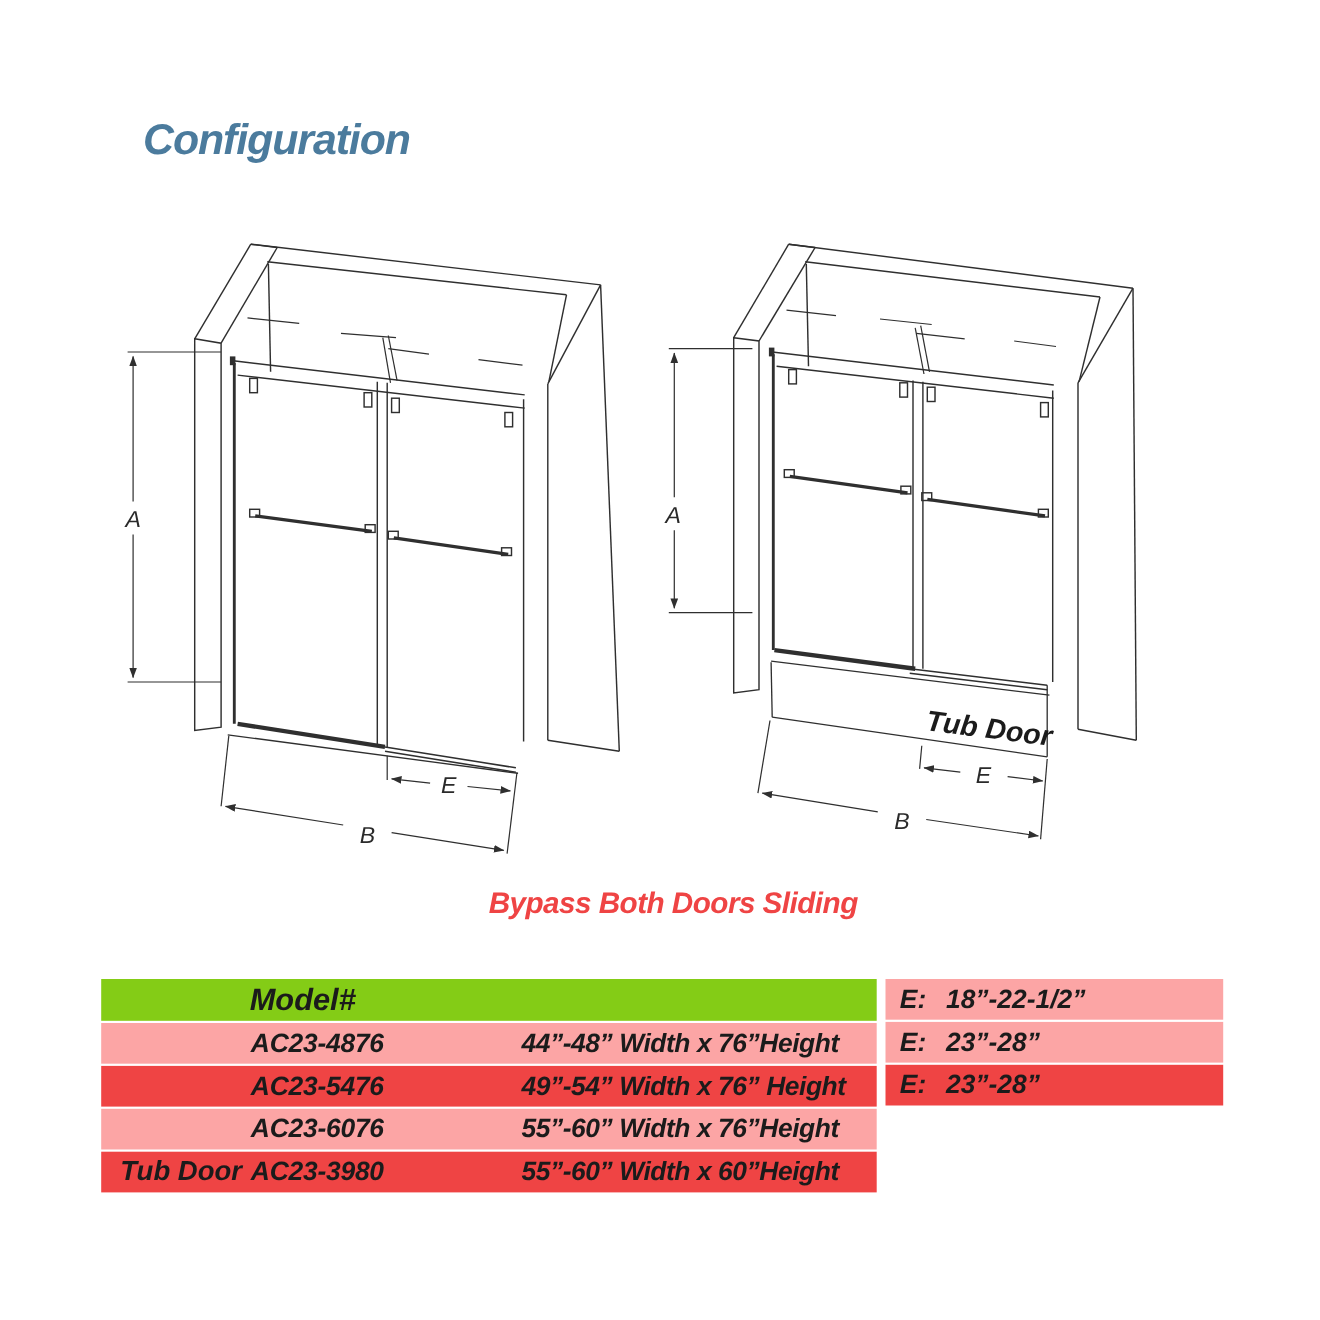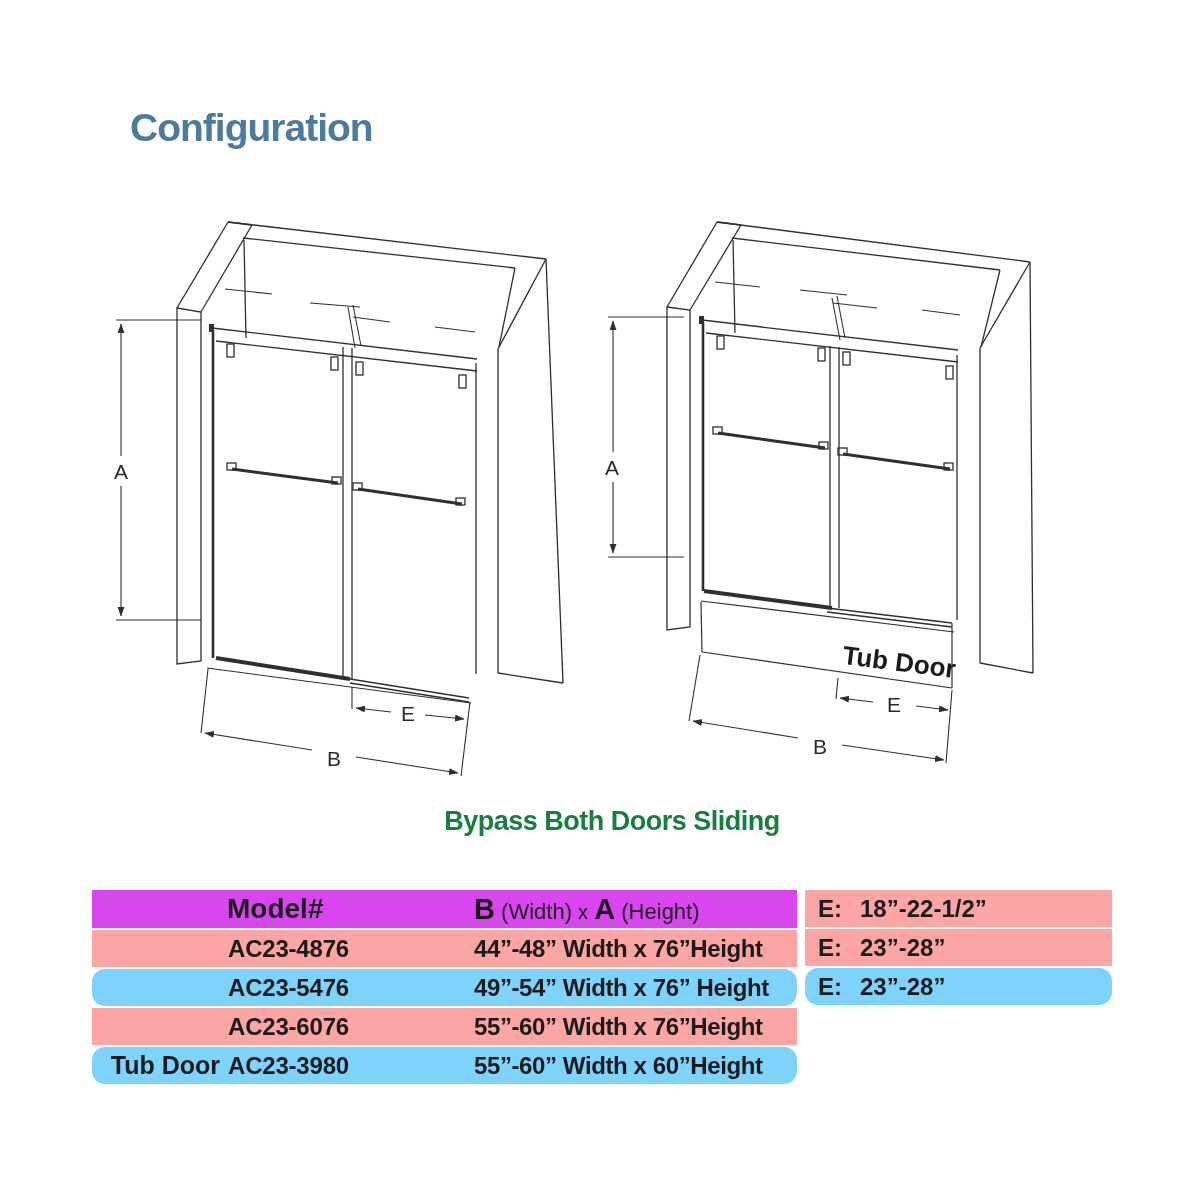--- a/index.html
+++ b/index.html
@@ -4,7 +4,7 @@
 <style>
   html,body{margin:0;padding:0;background:#fff;}
   .canvas{position:relative;width:1200px;height:1200px;background:#ffffff;overflow:hidden;
-          font-family:"Liberation Sans", sans-serif;color:#1b1b1b;}
+          font-family:"Liberation Sans", sans-serif;color:#1b1b1b;font-style:italic;}
   .page-title{position:absolute;left:130px;top:106px;margin:0;
           font-size:39px;font-weight:bold;letter-spacing:-1px;color:#4b7b9d;}
   .caption{position:absolute;left:350px;top:806px;width:524px;text-align:center;

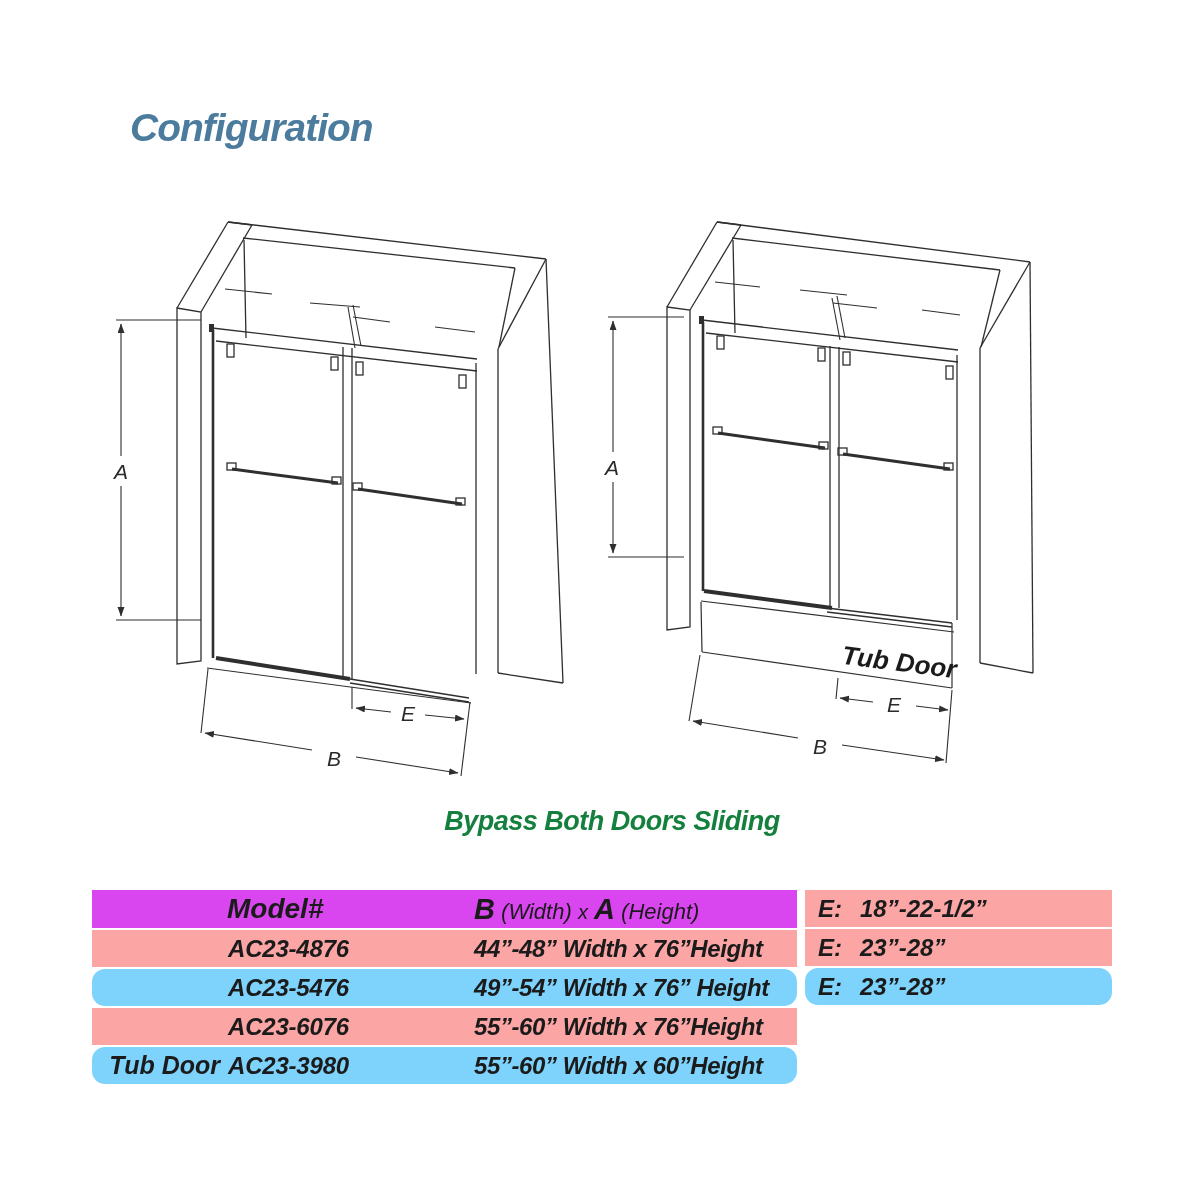--- a/index.html
+++ b/index.html
@@ -8,7 +8,7 @@
   .page-title{position:absolute;left:130px;top:106px;margin:0;
           font-size:39px;font-weight:bold;letter-spacing:-1px;color:#4b7b9d;}
   .caption{position:absolute;left:350px;top:806px;width:524px;text-align:center;
-          font-size:27px;font-weight:bold;letter-spacing:-0.5px;color:#15803d;}
+          font-size:27px;font-weight:bold;letter-spacing:-0.5px;color:#ef4444;}
   .diag{position:absolute;width:480px;height:600px;}
   .diag-left{left:100px;top:200px;}
   .diag-right{left:600px;top:200px;}

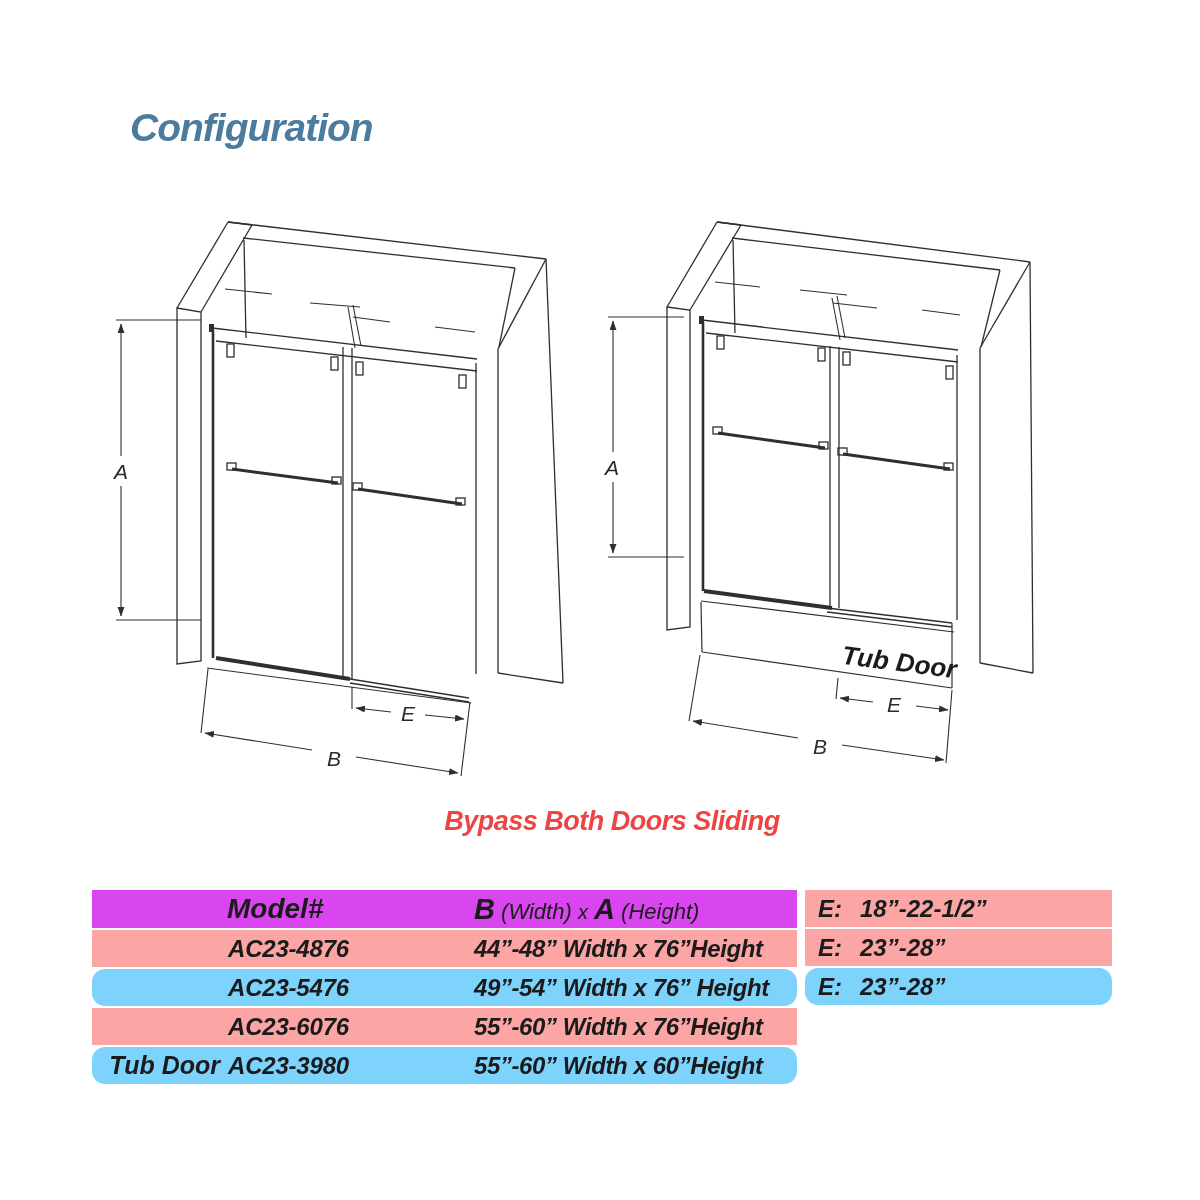--- a/index.html
+++ b/index.html
@@ -22,7 +22,7 @@
   .blk-left{left:0;width:705px;}
   .blk-right{left:713px;width:307px;}
   .trow{position:relative;width:100%;height:37px;margin-bottom:2px;line-height:37px;}
-  .thead{height:38px;line-height:38px;background:#d946ef;}
+  .thead{height:38px;line-height:38px;background:#84cc16;}
   .r-alt{background:#7dd3fc;border-radius:13px;}
   .r-plain{background:#fca5a5;}
   .cell{position:absolute;top:0;height:100%;white-space:nowrap;}

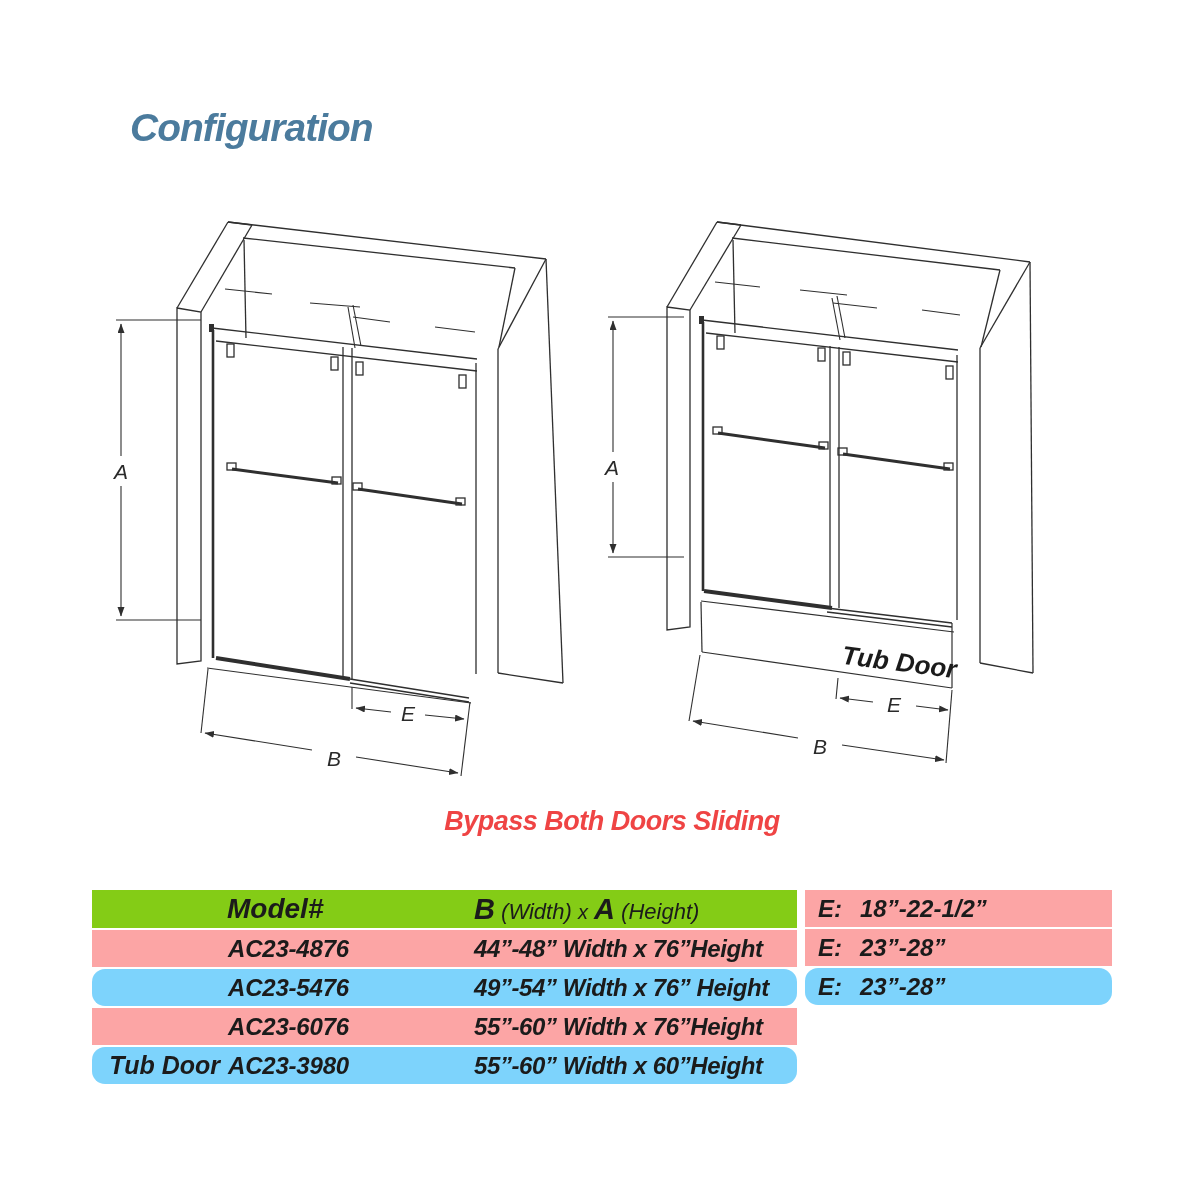--- a/index.html
+++ b/index.html
@@ -203,13 +203,6 @@
     <div class="blk blk-left">
       <div class="trow thead">
         <span class="cell h-model">Model#</span>
-        <span class="cell h-size">
-          <span class="big">B</span>
-          <span>(Width)</span>
-          <span class="sml">x</span>
-          <span class="big">A</span>
-          <span>(Height)</span>
-        </span>
       </div>
       <div class="trow r-plain">
         <span class="cell c-label"></span>

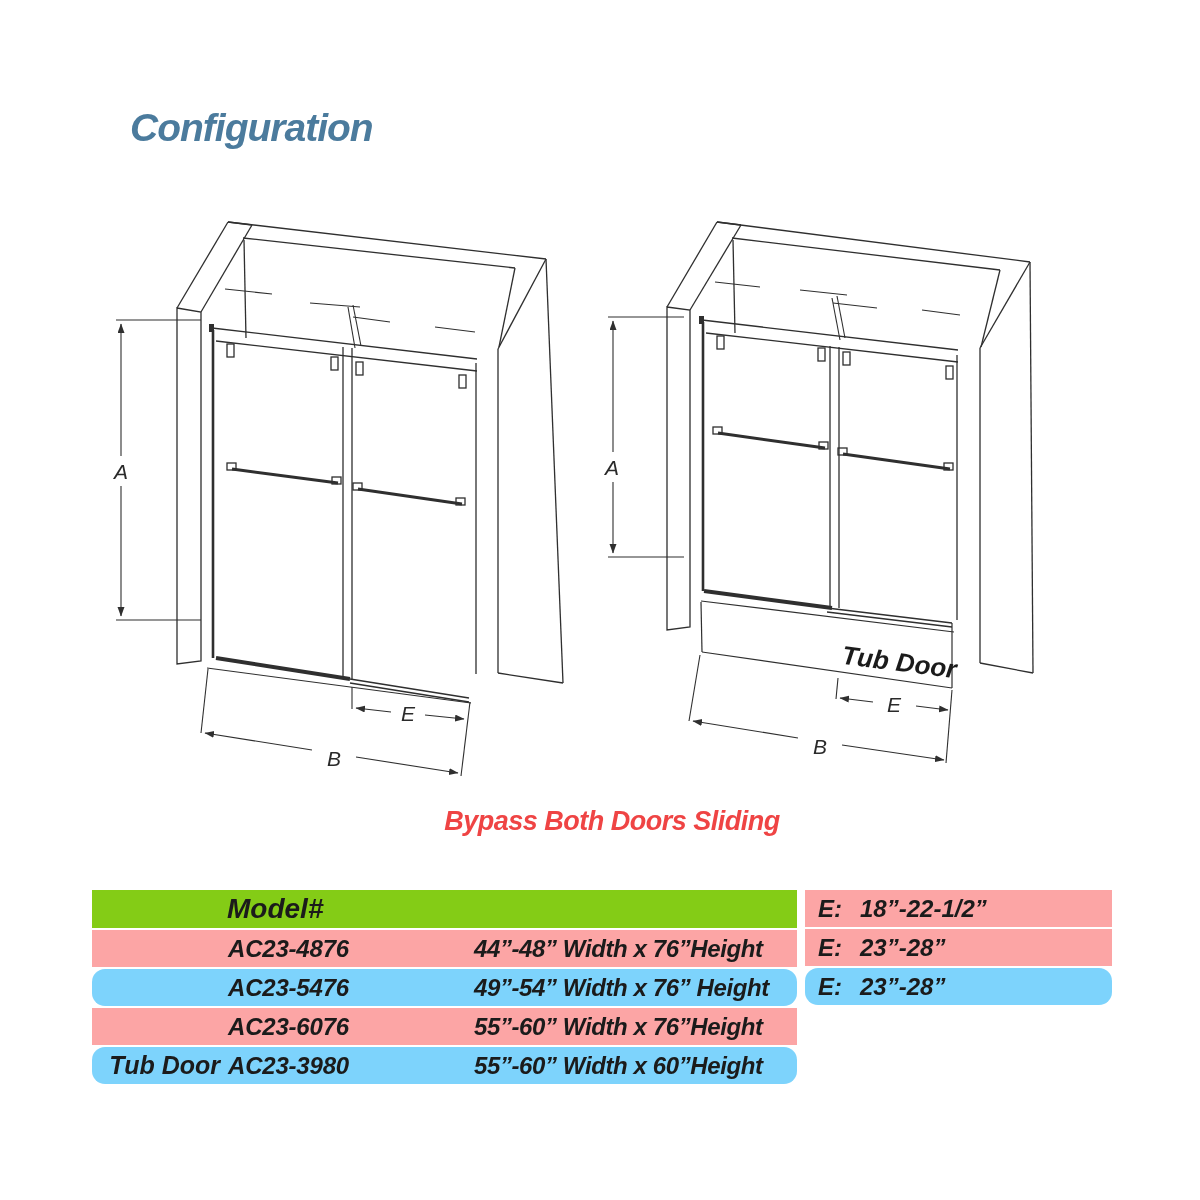--- a/index.html
+++ b/index.html
@@ -23,7 +23,7 @@
   .blk-right{left:713px;width:307px;}
   .trow{position:relative;width:100%;height:37px;margin-bottom:2px;line-height:37px;}
   .thead{height:38px;line-height:38px;background:#84cc16;}
-  .r-alt{background:#7dd3fc;border-radius:13px;}
+  .r-alt{background:#ef4444;}
   .r-plain{background:#fca5a5;}
   .cell{position:absolute;top:0;height:100%;white-space:nowrap;}
   .c-label{left:0;width:128px;text-align:right;font-size:25px;font-weight:600;}

